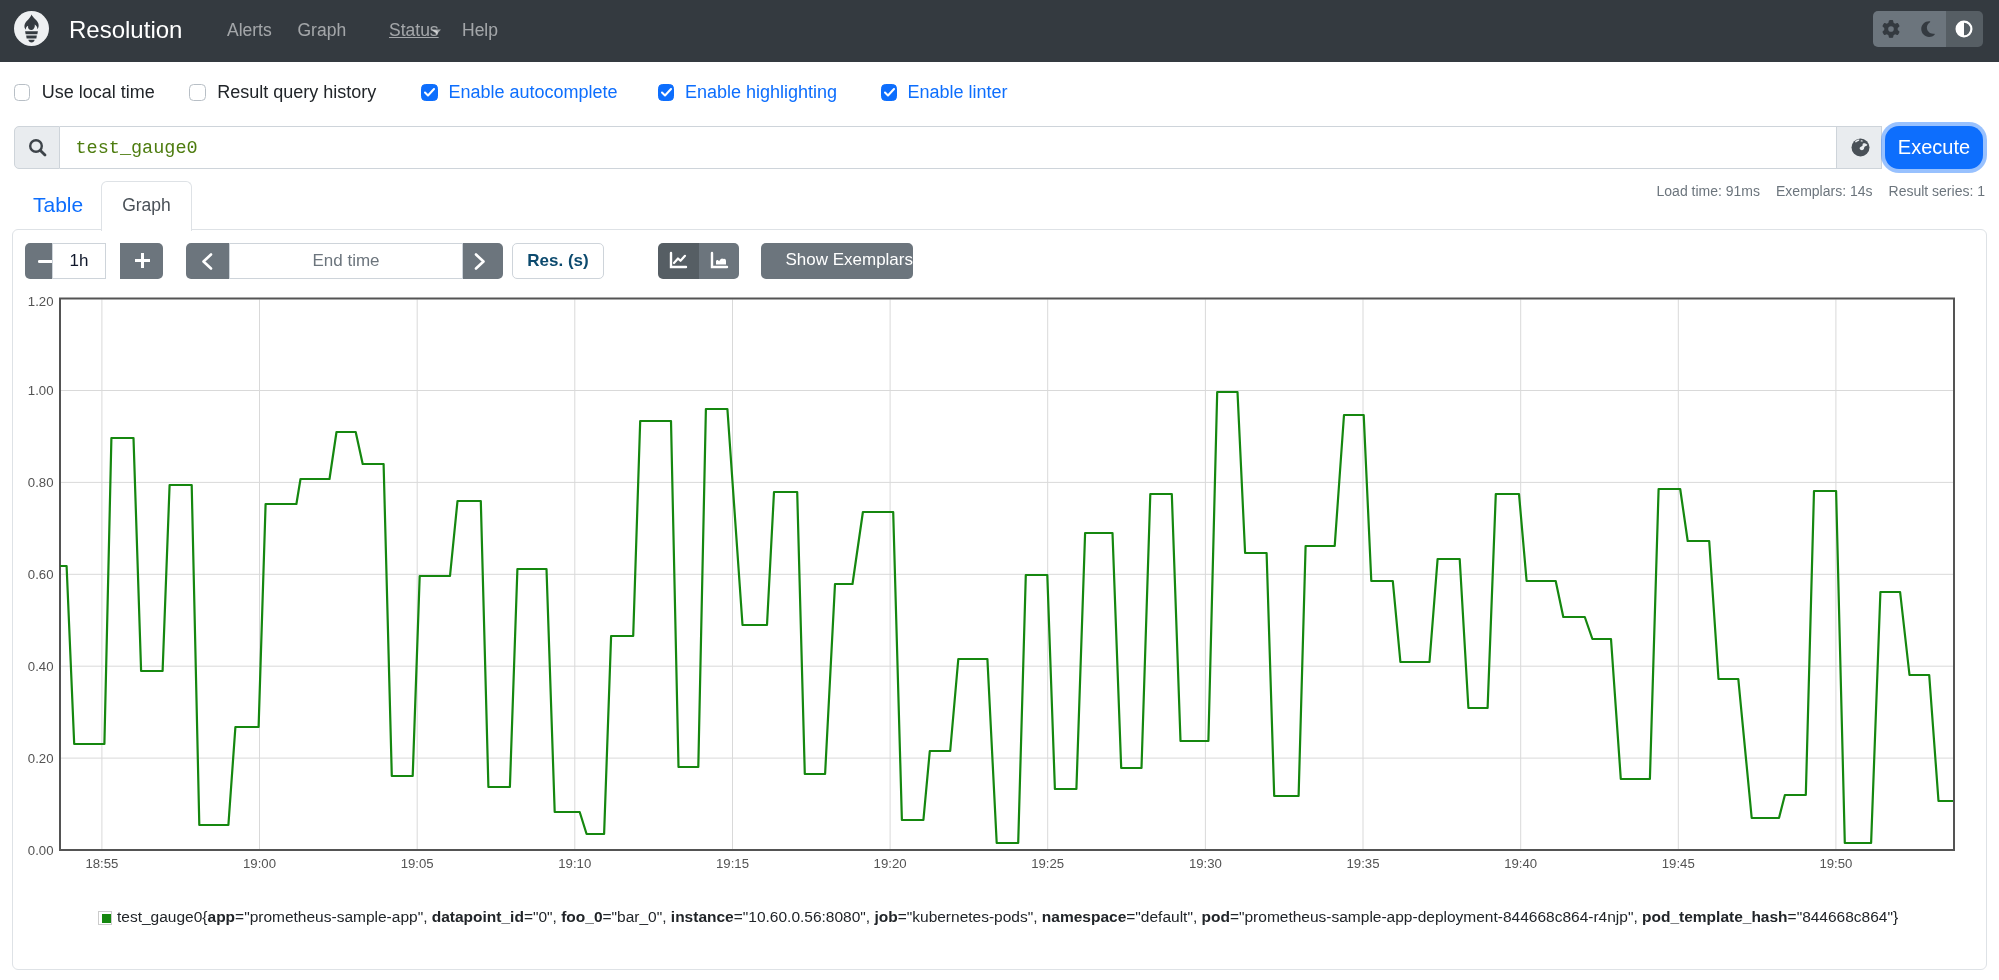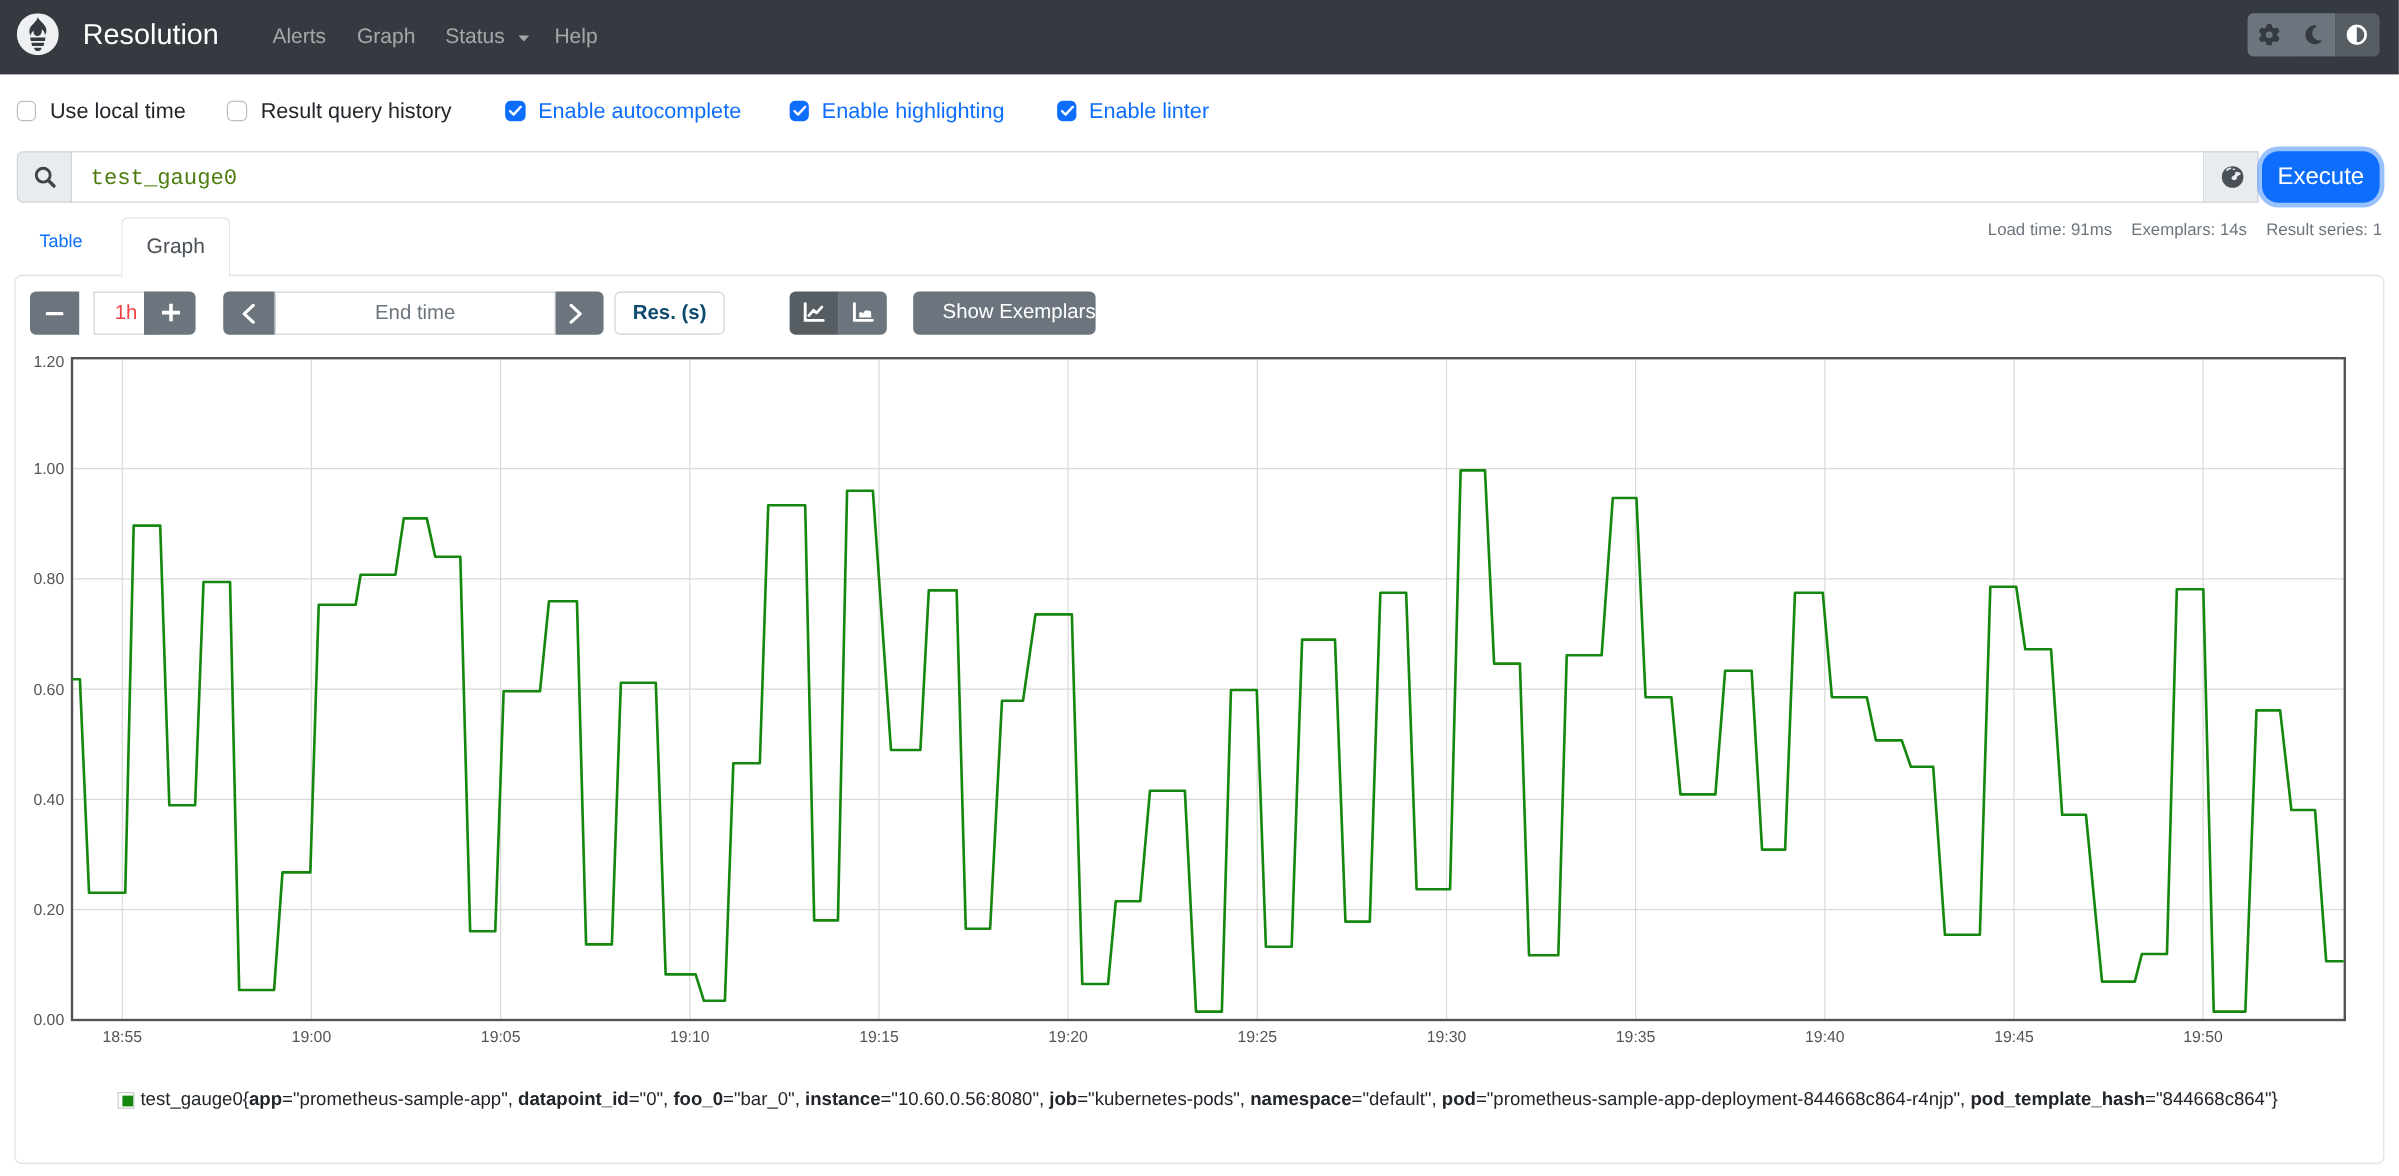--- a/index.html
+++ b/index.html
@@ -53,7 +53,7 @@
 <div id="brand">Resolution</div>
 <a class="navlink" style="left:227px;">Alerts</a>
 <a class="navlink" style="left:297.5px;">Graph</a>
-<a class="navlink" style="left:371px;">Status</a>
+<a class="navlink" style="left:389px;text-decoration:underline;">Status</a>
 <svg class="abs" style="left:431.5px; top:28.5px;" width="9" height="6" viewBox="0 0 9 6">
     <path fill="rgba(255,255,255,.55)" d="M0 0.5 L9 0.5 L4.5 5.5 Z"></path>
   </svg>

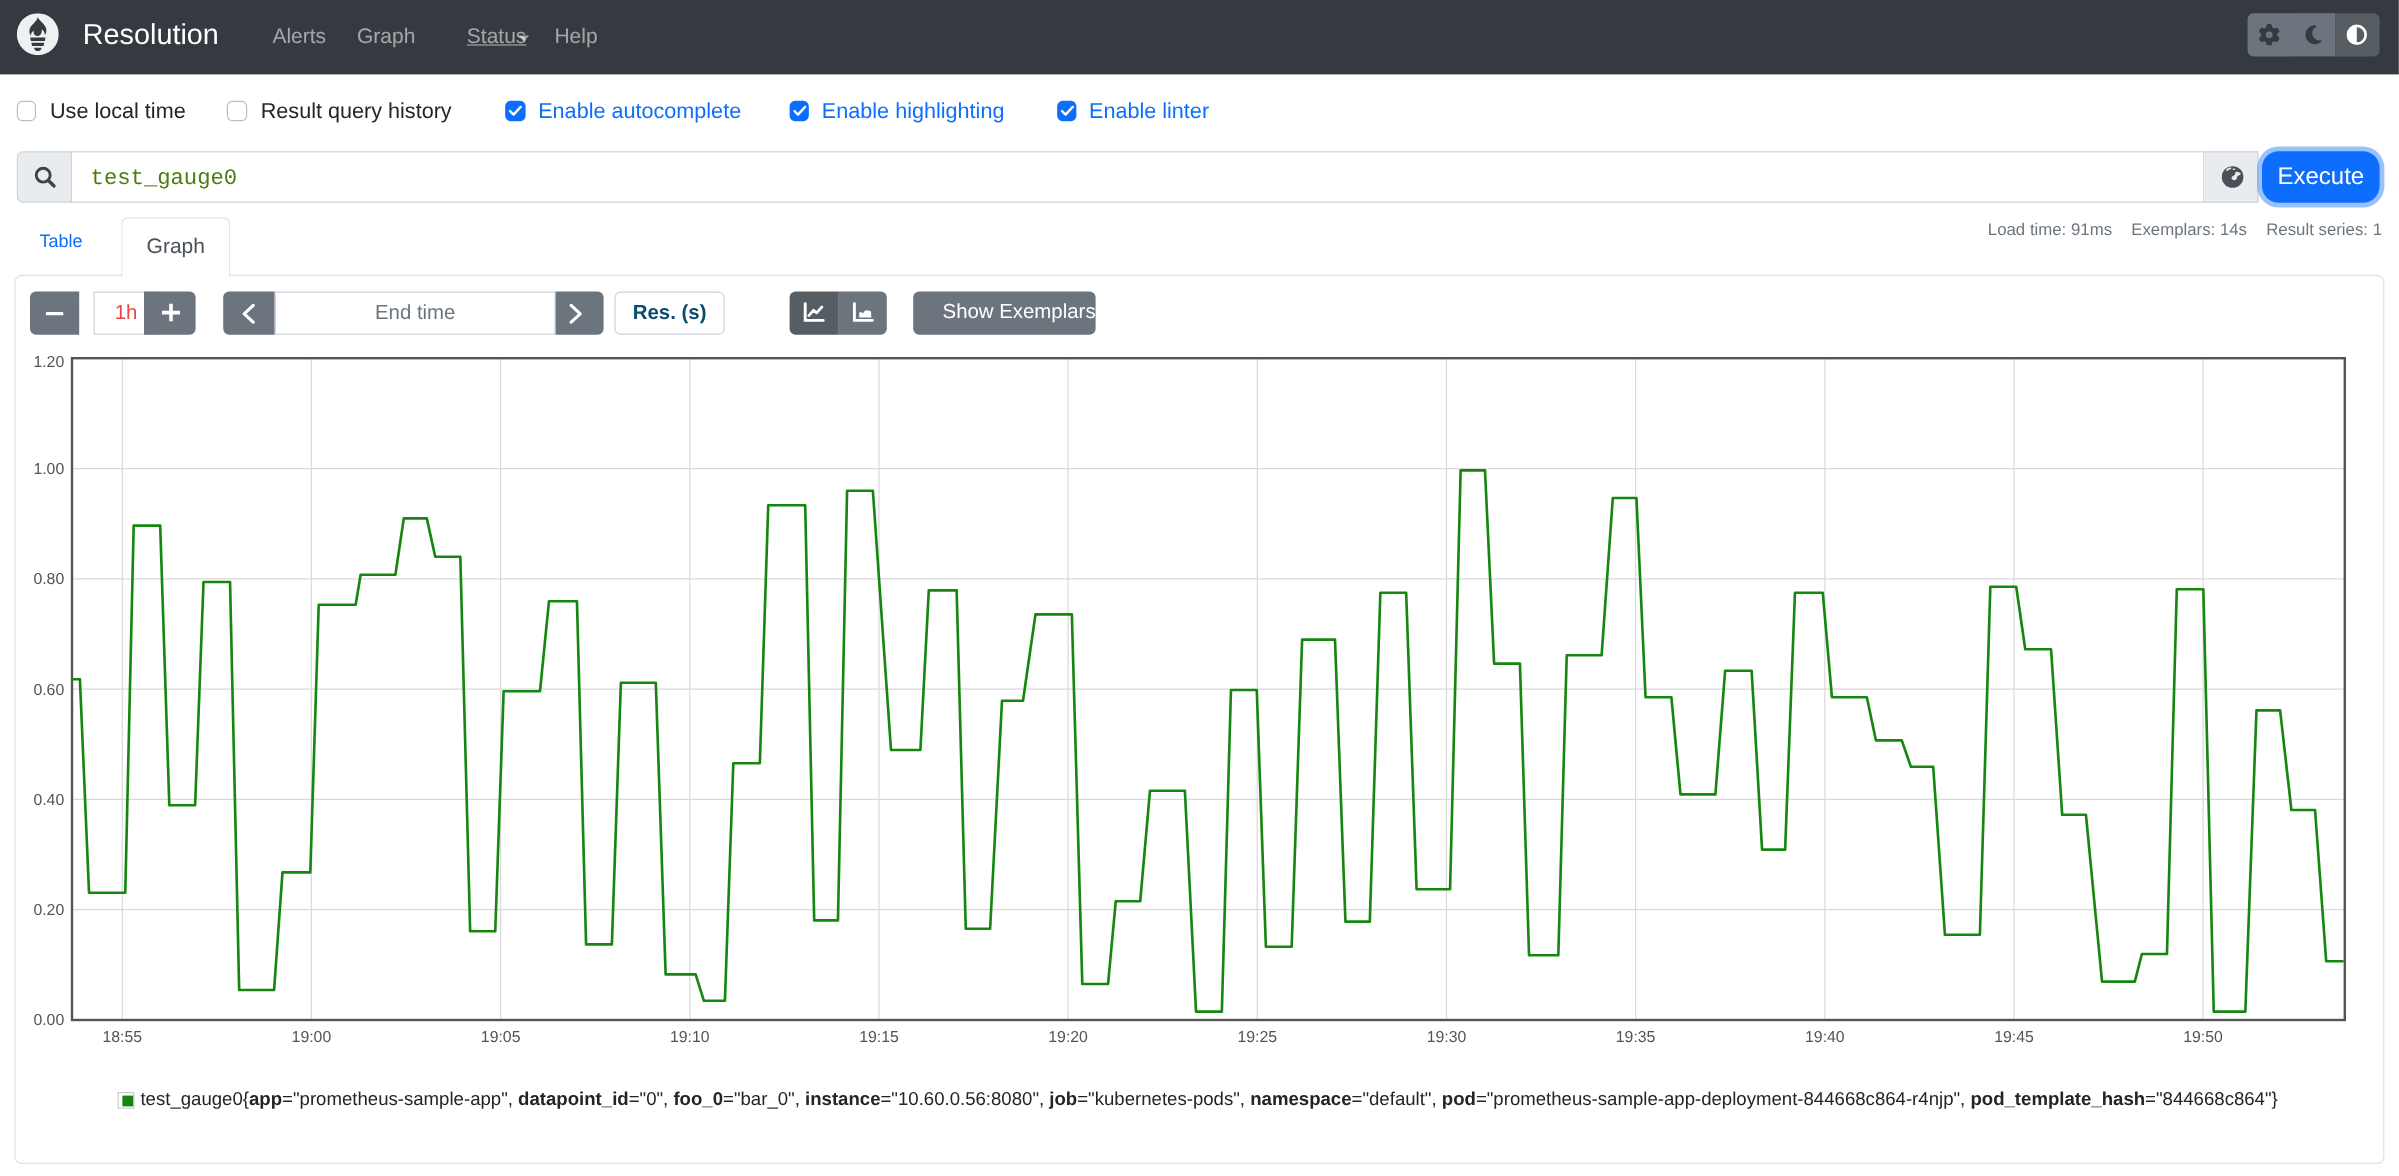--- a/index.html
+++ b/index.html
@@ -31,7 +31,7 @@
 
   
   #tabline { position:absolute; left:12px; top:229px; width:1975px; height:741px; border:1px solid #dee2e6; border-radius:6px; }
-  #tabTable { position:absolute; left:33px; top:193px; font-size:15px; color:#0d6efd; }
+  #tabTable { position:absolute; left:33px; top:193px; font-size:21px; color:#0d6efd; }
   #tabGraph { position:absolute; left:101px; top:181px; width:91px; height:49.5px; background:#fff; border:1px solid #dee2e6; border-bottom:none; border-radius:6px 6px 0 0; font-size:17.5px; color:#495057; text-align:center; line-height:47px; }
 
   

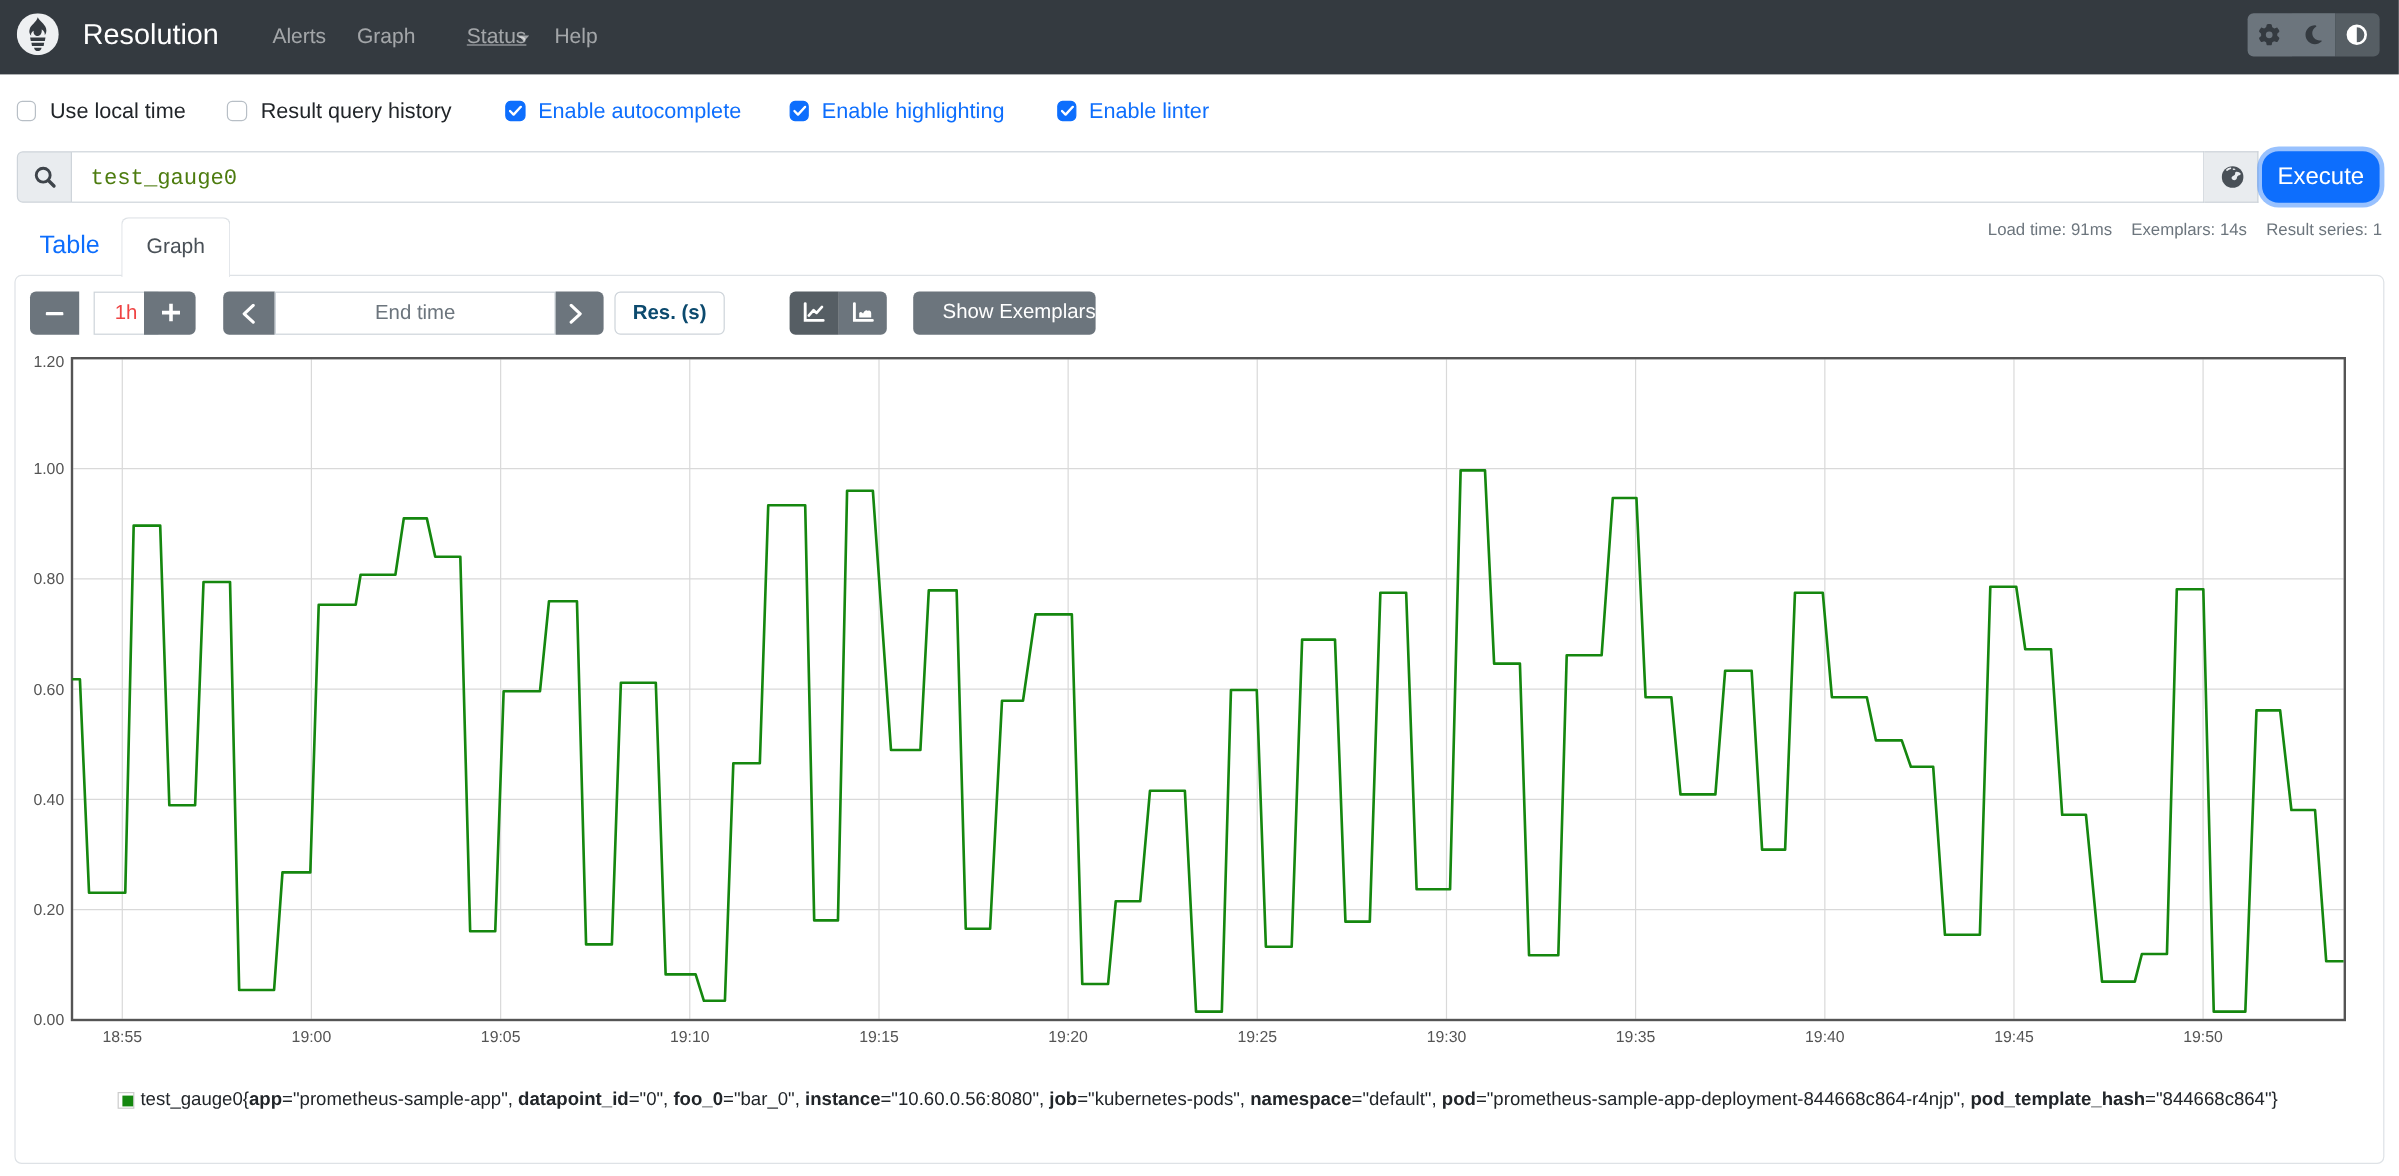--- a/index.html
+++ b/index.html
@@ -113,7 +113,7 @@
 <svg class="abs" style="left:38px; top:259.5px;" width="15" height="3" viewBox="0 0 15 3">
     <rect width="15" height="3" rx="1.2" fill="#fff"></rect>
   </svg>
-<div class="tinput" style="left:78px; width:54px; color:#ef4444;">1h</div>
+<div class="tinput" style="left:52px; width:54px; color:#0f172a;">1h</div>
 <div class="tbtn" style="left:120px; width:43px; border-radius:0 5px 5px 0;"></div>
 <svg class="abs" style="left:134.5px; top:253px;" width="15" height="15" viewBox="0 0 15 15">
     <path fill="#fff" d="M6 0 H9 V6 H15 V9 H9 V15 H6 V9 H0 V6 H6 Z"></path>

